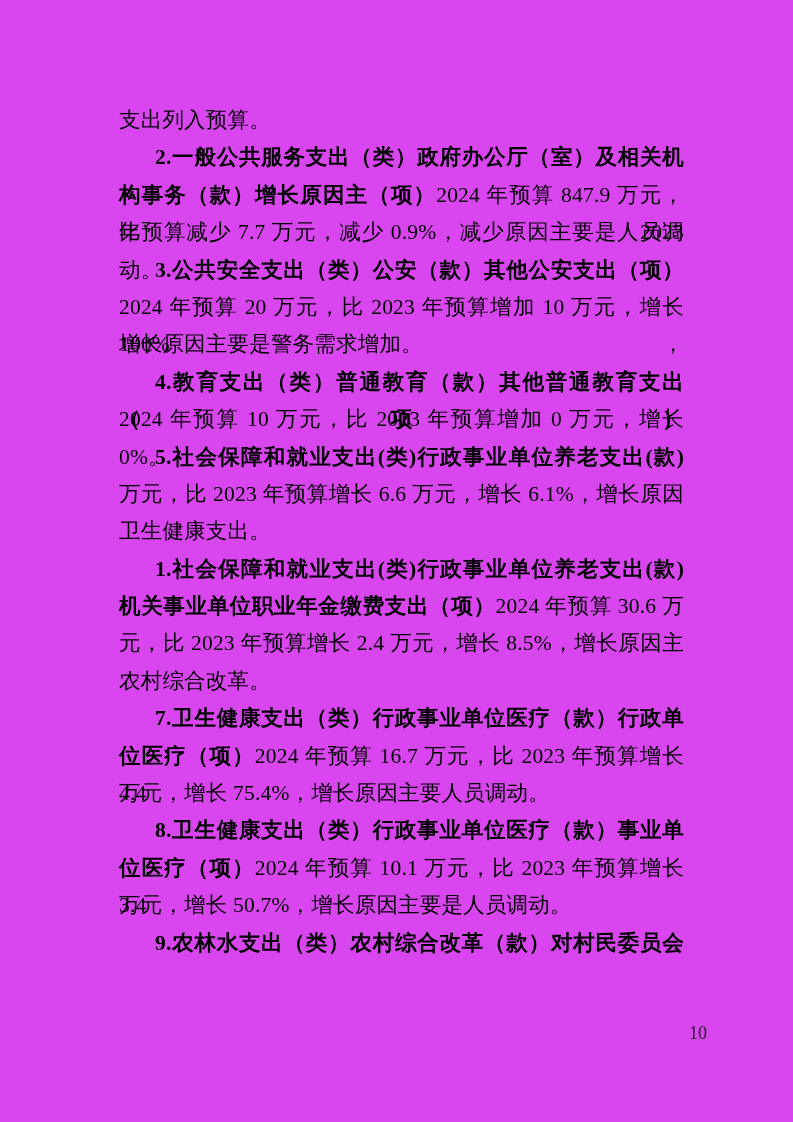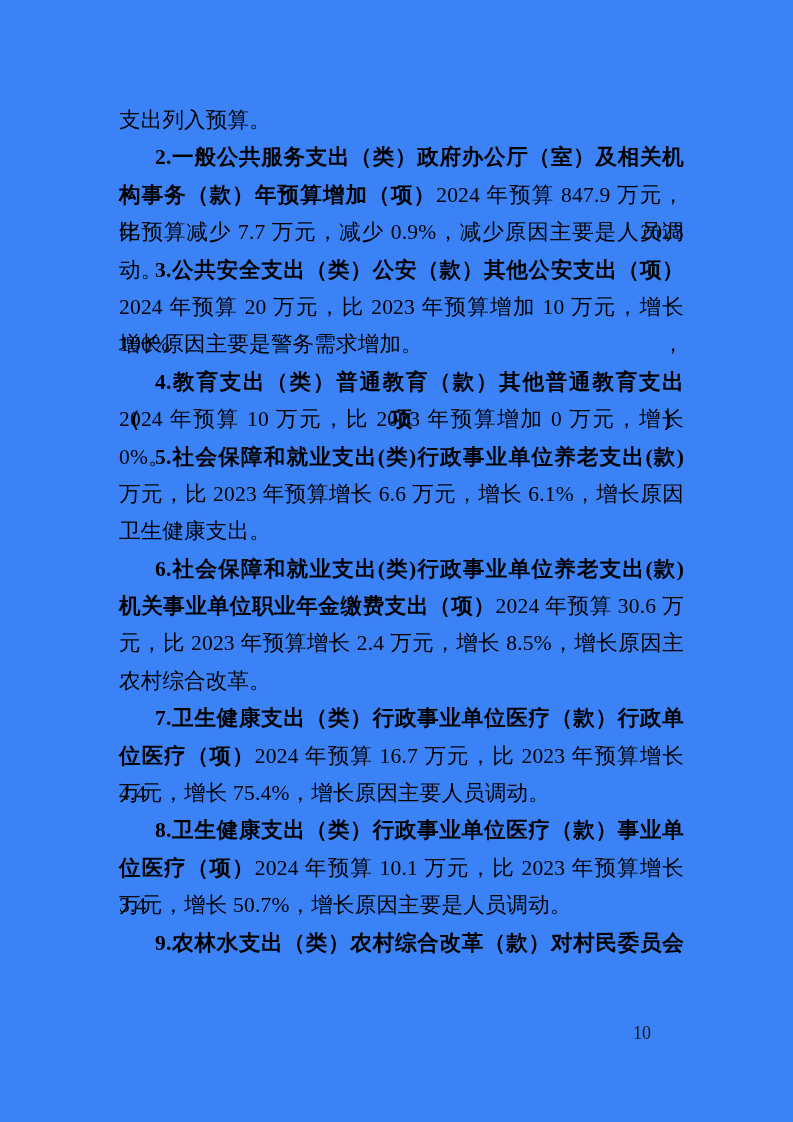--- a/index.html
+++ b/index.html
@@ -11,7 +11,7 @@
     position: relative;
     width: 793px;
     height: 1122px;
-    background: #3b82f6;
+    background: #d946ef;
     color: #000000;
     font-family: "Liberation Serif", "DejaVu Serif", serif;
     overflow: hidden;

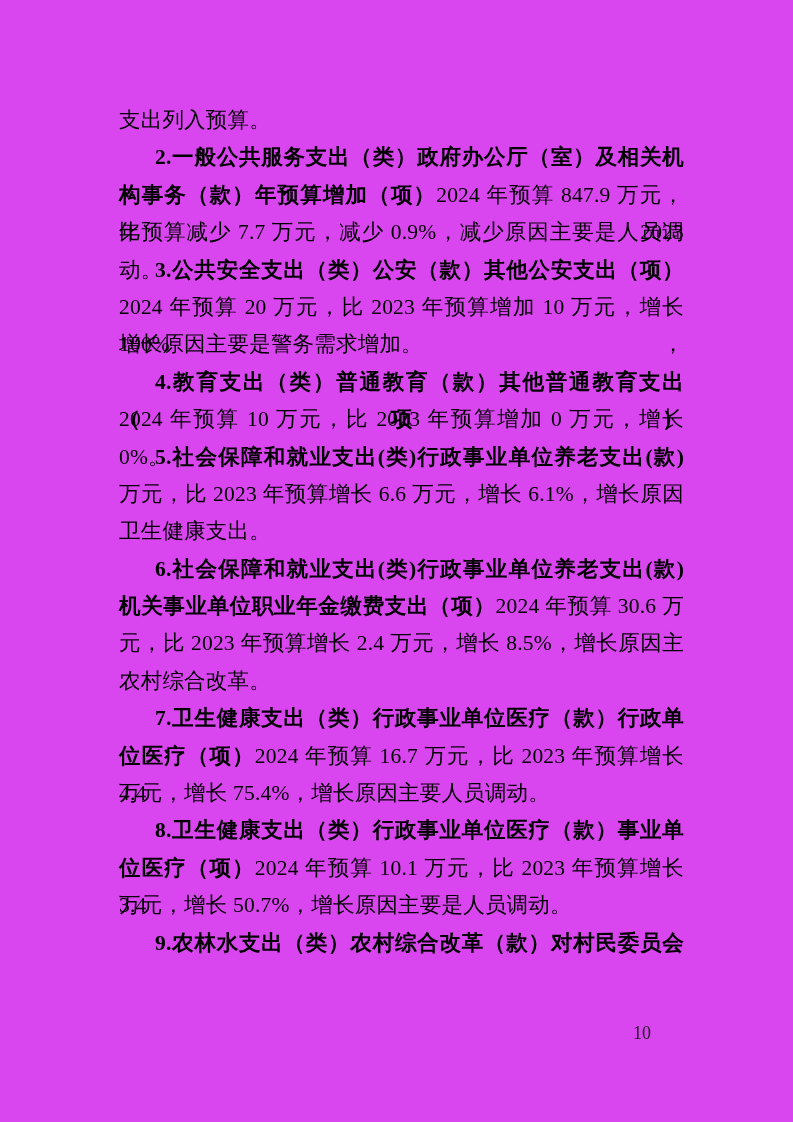--- a/index.html
+++ b/index.html
@@ -57,7 +57,7 @@
   <div class="text-block" id="text-block">
       <div class="line"><span class="seg">支出列入预算。</span></div>
       <div class="line indent just"><span class="seg bold">2.一般公共服务支出（类）政府办公厅（室）及相关机</span></div>
-      <div class="line just"><span class="seg bold">构事务（款）年预算增加（项）</span><span class="seg">2024 年预算 847.9 万元，比 2023</span></div>
+      <div class="line just"><span class="seg bold">构事务（款）增长原因主（项）</span><span class="seg">2024 年预算 847.9 万元，比 2023</span></div>
       <div class="line"><span class="seg">年预算减少 7.7 万元，减少 0.9%，减少原因主要是人员调动。</span></div>
       <div class="line indent just"><span class="seg bold">3.公共安全支出（类）公安（款）其他公安支出（项）</span></div>
       <div class="line just"><span class="seg">2024 年预算 20 万元，比 2023 年预算增加 10 万元，增长 100%，</span></div>

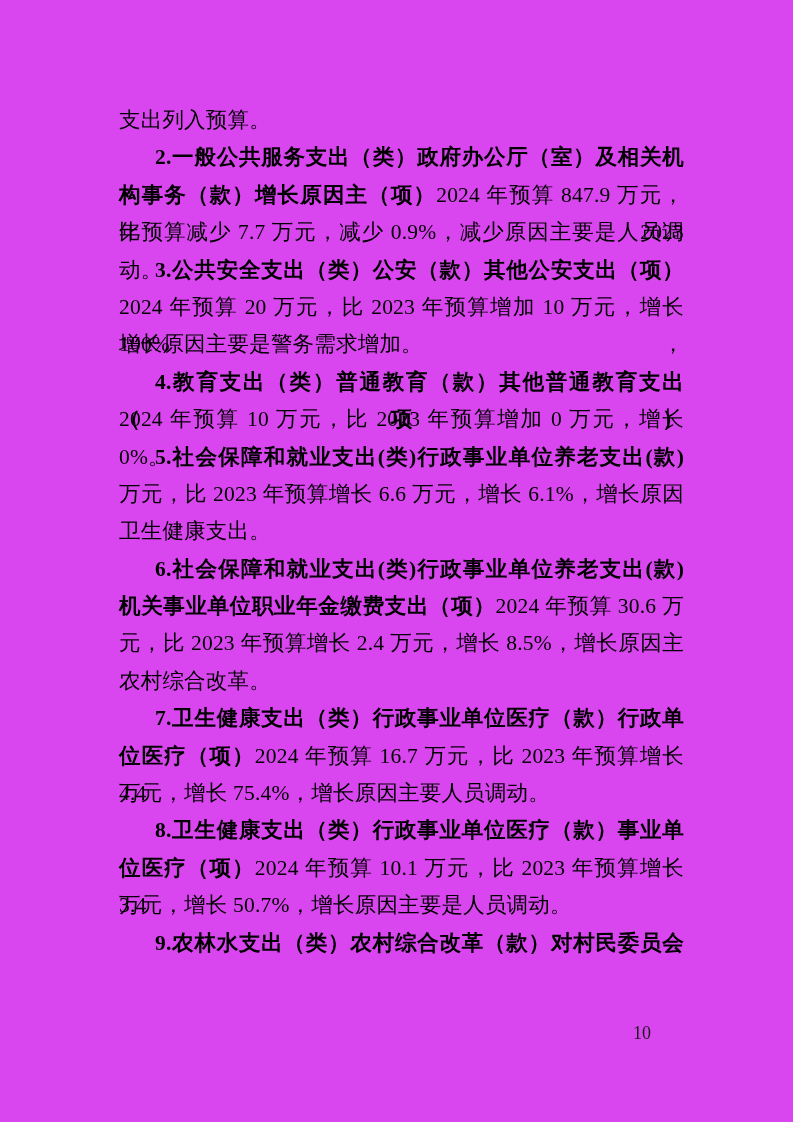--- a/index.html
+++ b/index.html
@@ -67,7 +67,7 @@
       <div class="line indent just"><span class="seg bold">5.社会保障和就业支出(类)行政事业单位养老支出(款)</span></div>
       <div class="line just"><span class="seg">万元，比 2023 年预算增长 6.6 万元，增长 6.1%，增长原因</span></div>
       <div class="line"><span class="seg">卫生健康支出。</span></div>
-      <div class="line indent just"><span class="seg bold">6.社会保障和就业支出(类)行政事业单位养老支出(款)</span></div>
+      <div class="line indent just"><span class="seg bold">1.社会保障和就业支出(类)行政事业单位养老支出(款)</span></div>
       <div class="line just"><span class="seg bold">机关事业单位职业年金缴费支出（项）</span><span class="seg">2024 年预算 30.6 万</span></div>
       <div class="line just"><span class="seg">元，比 2023 年预算增长 2.4 万元，增长 8.5%，增长原因主</span></div>
       <div class="line"><span class="seg">农村综合改革。</span></div>

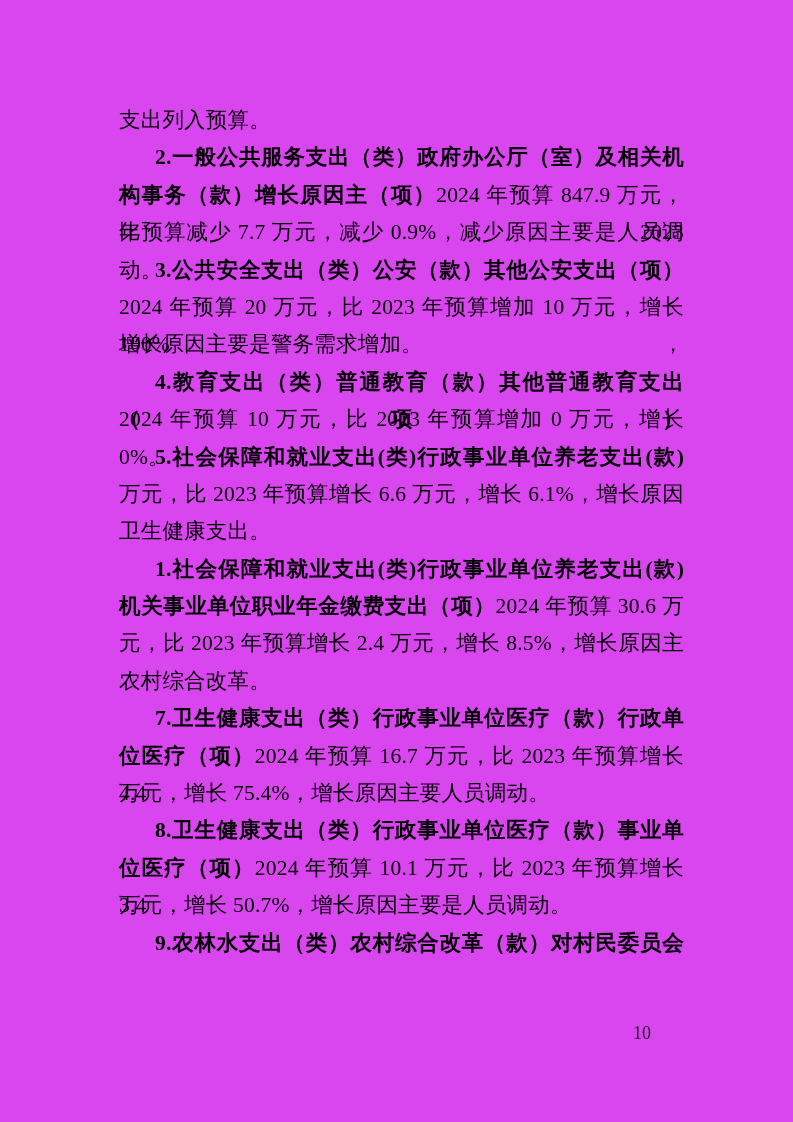--- a/index.html
+++ b/index.html
@@ -41,7 +41,7 @@
   }
   .page-number {
     position: absolute;
-    left: 627px;
+    left: 683px;
     top: 1021px;
     width: 30px;
     font-size: 18px;

